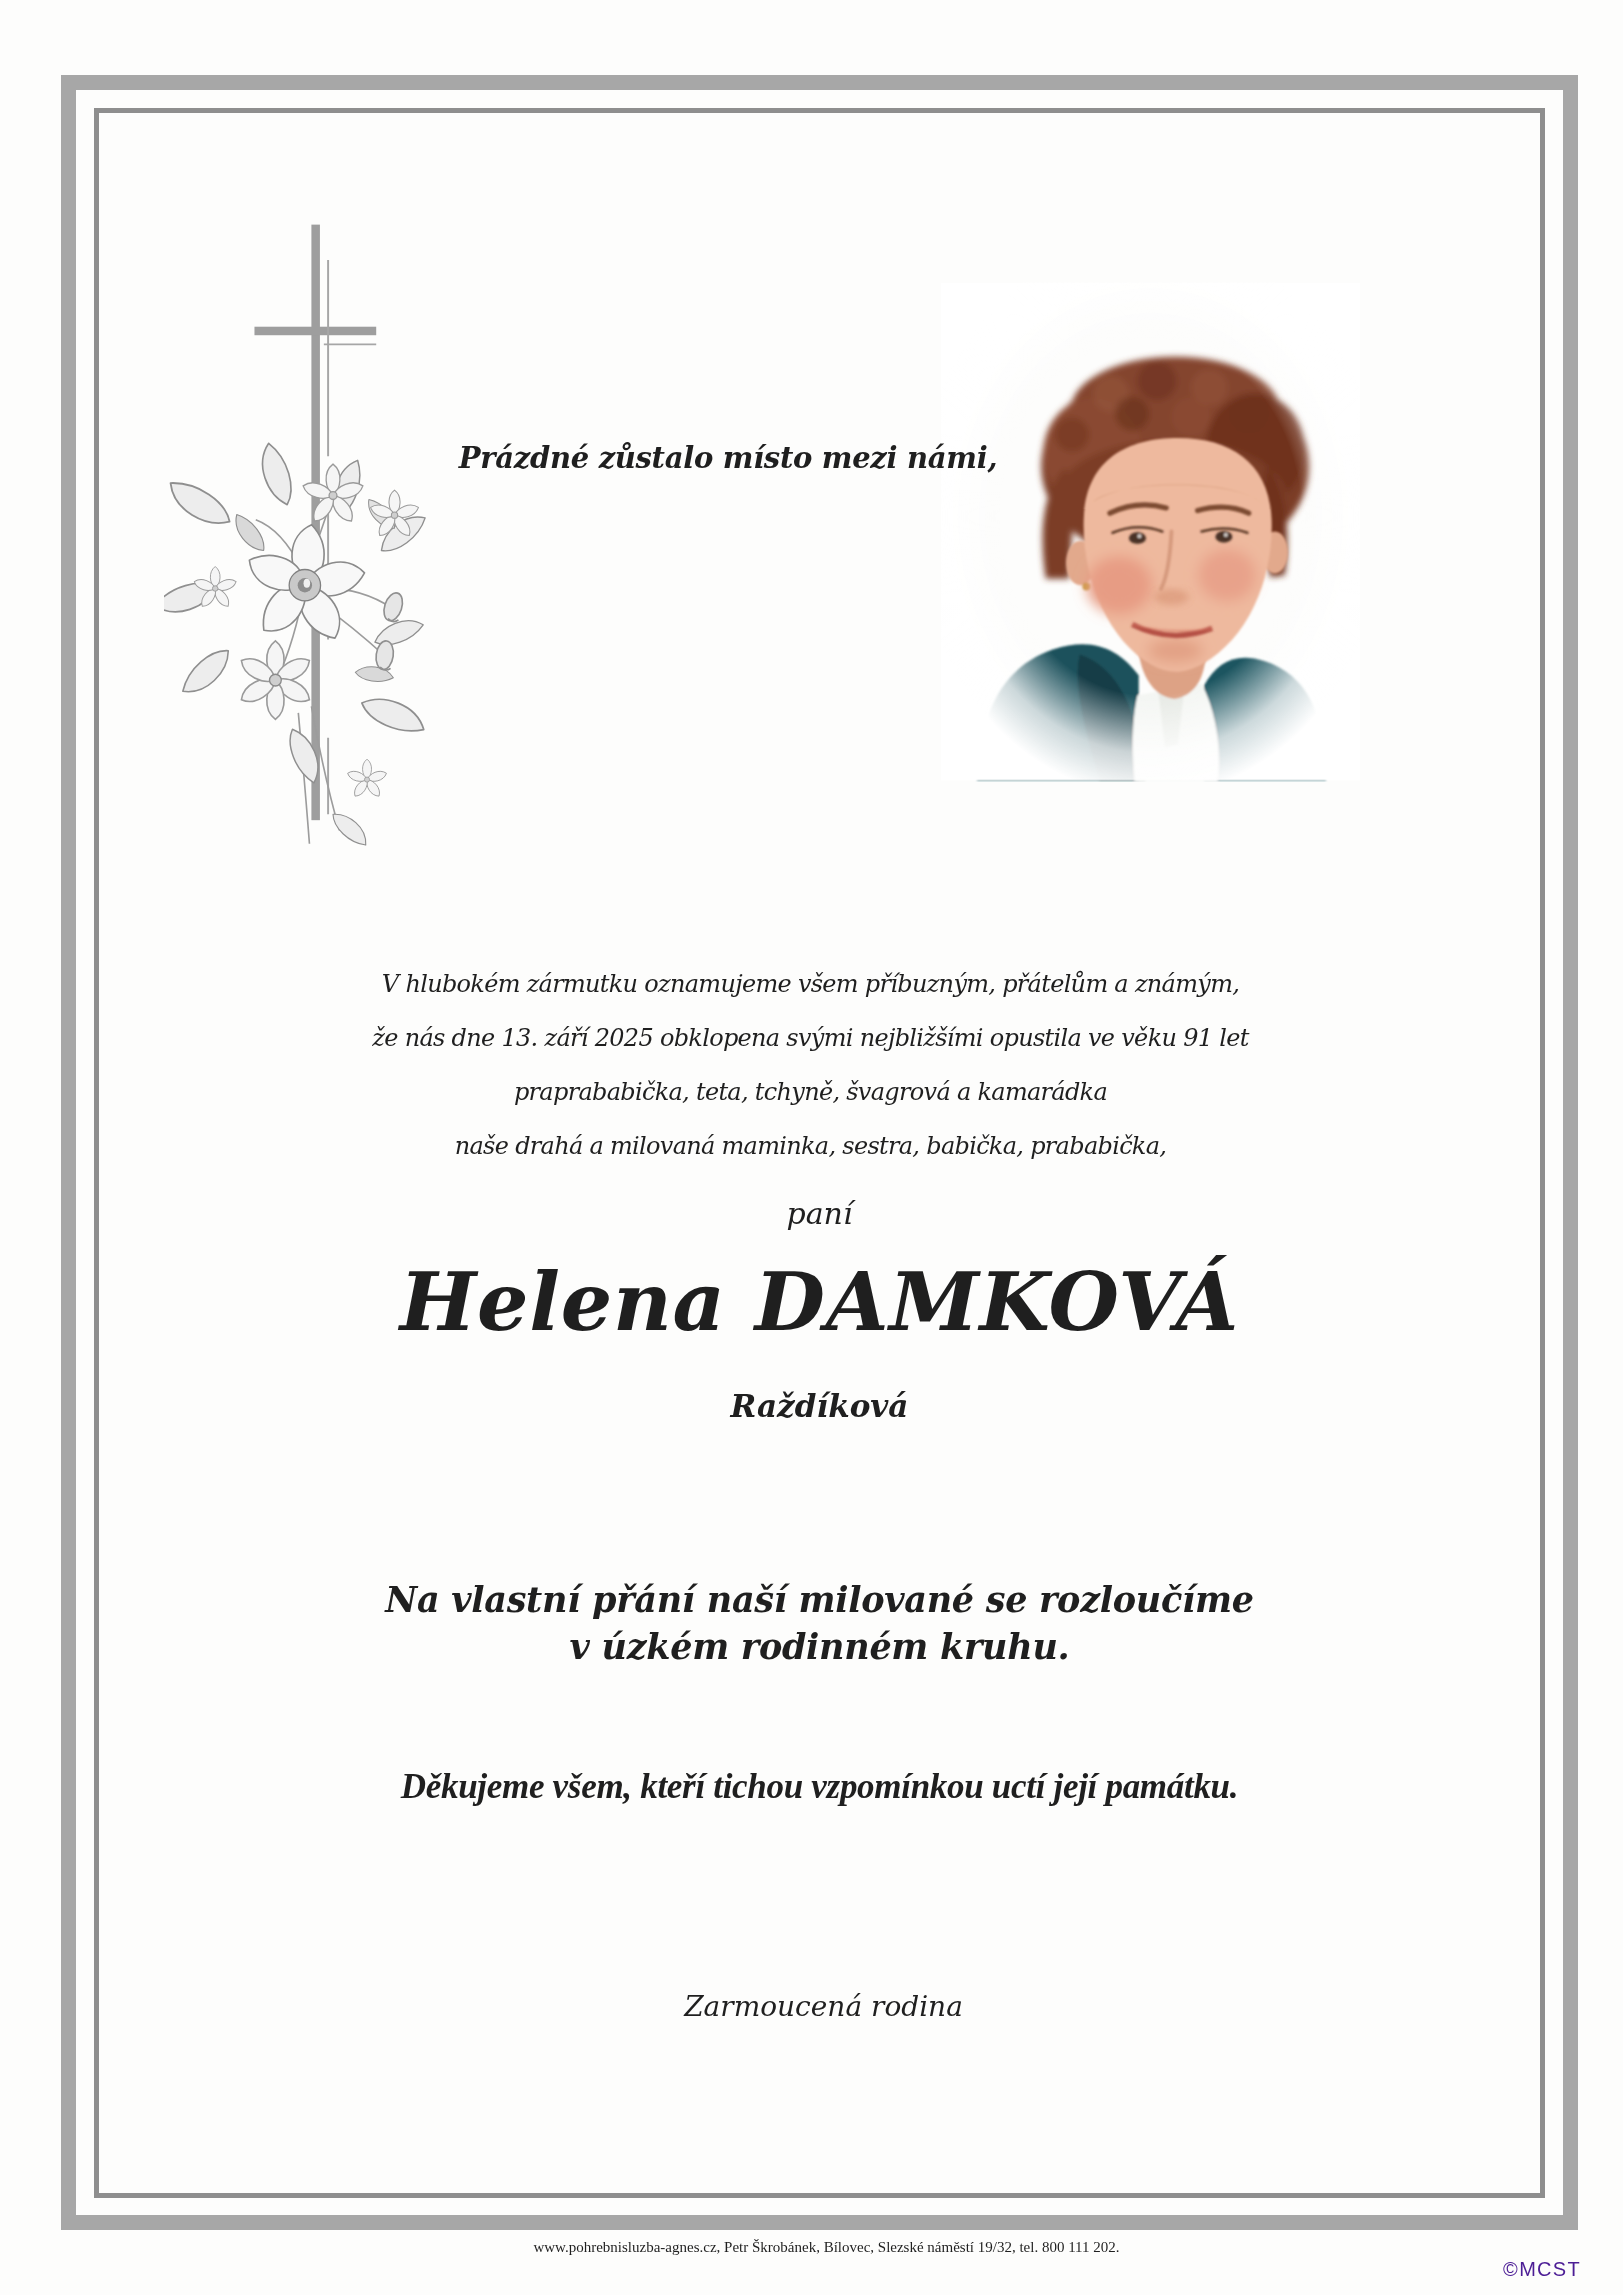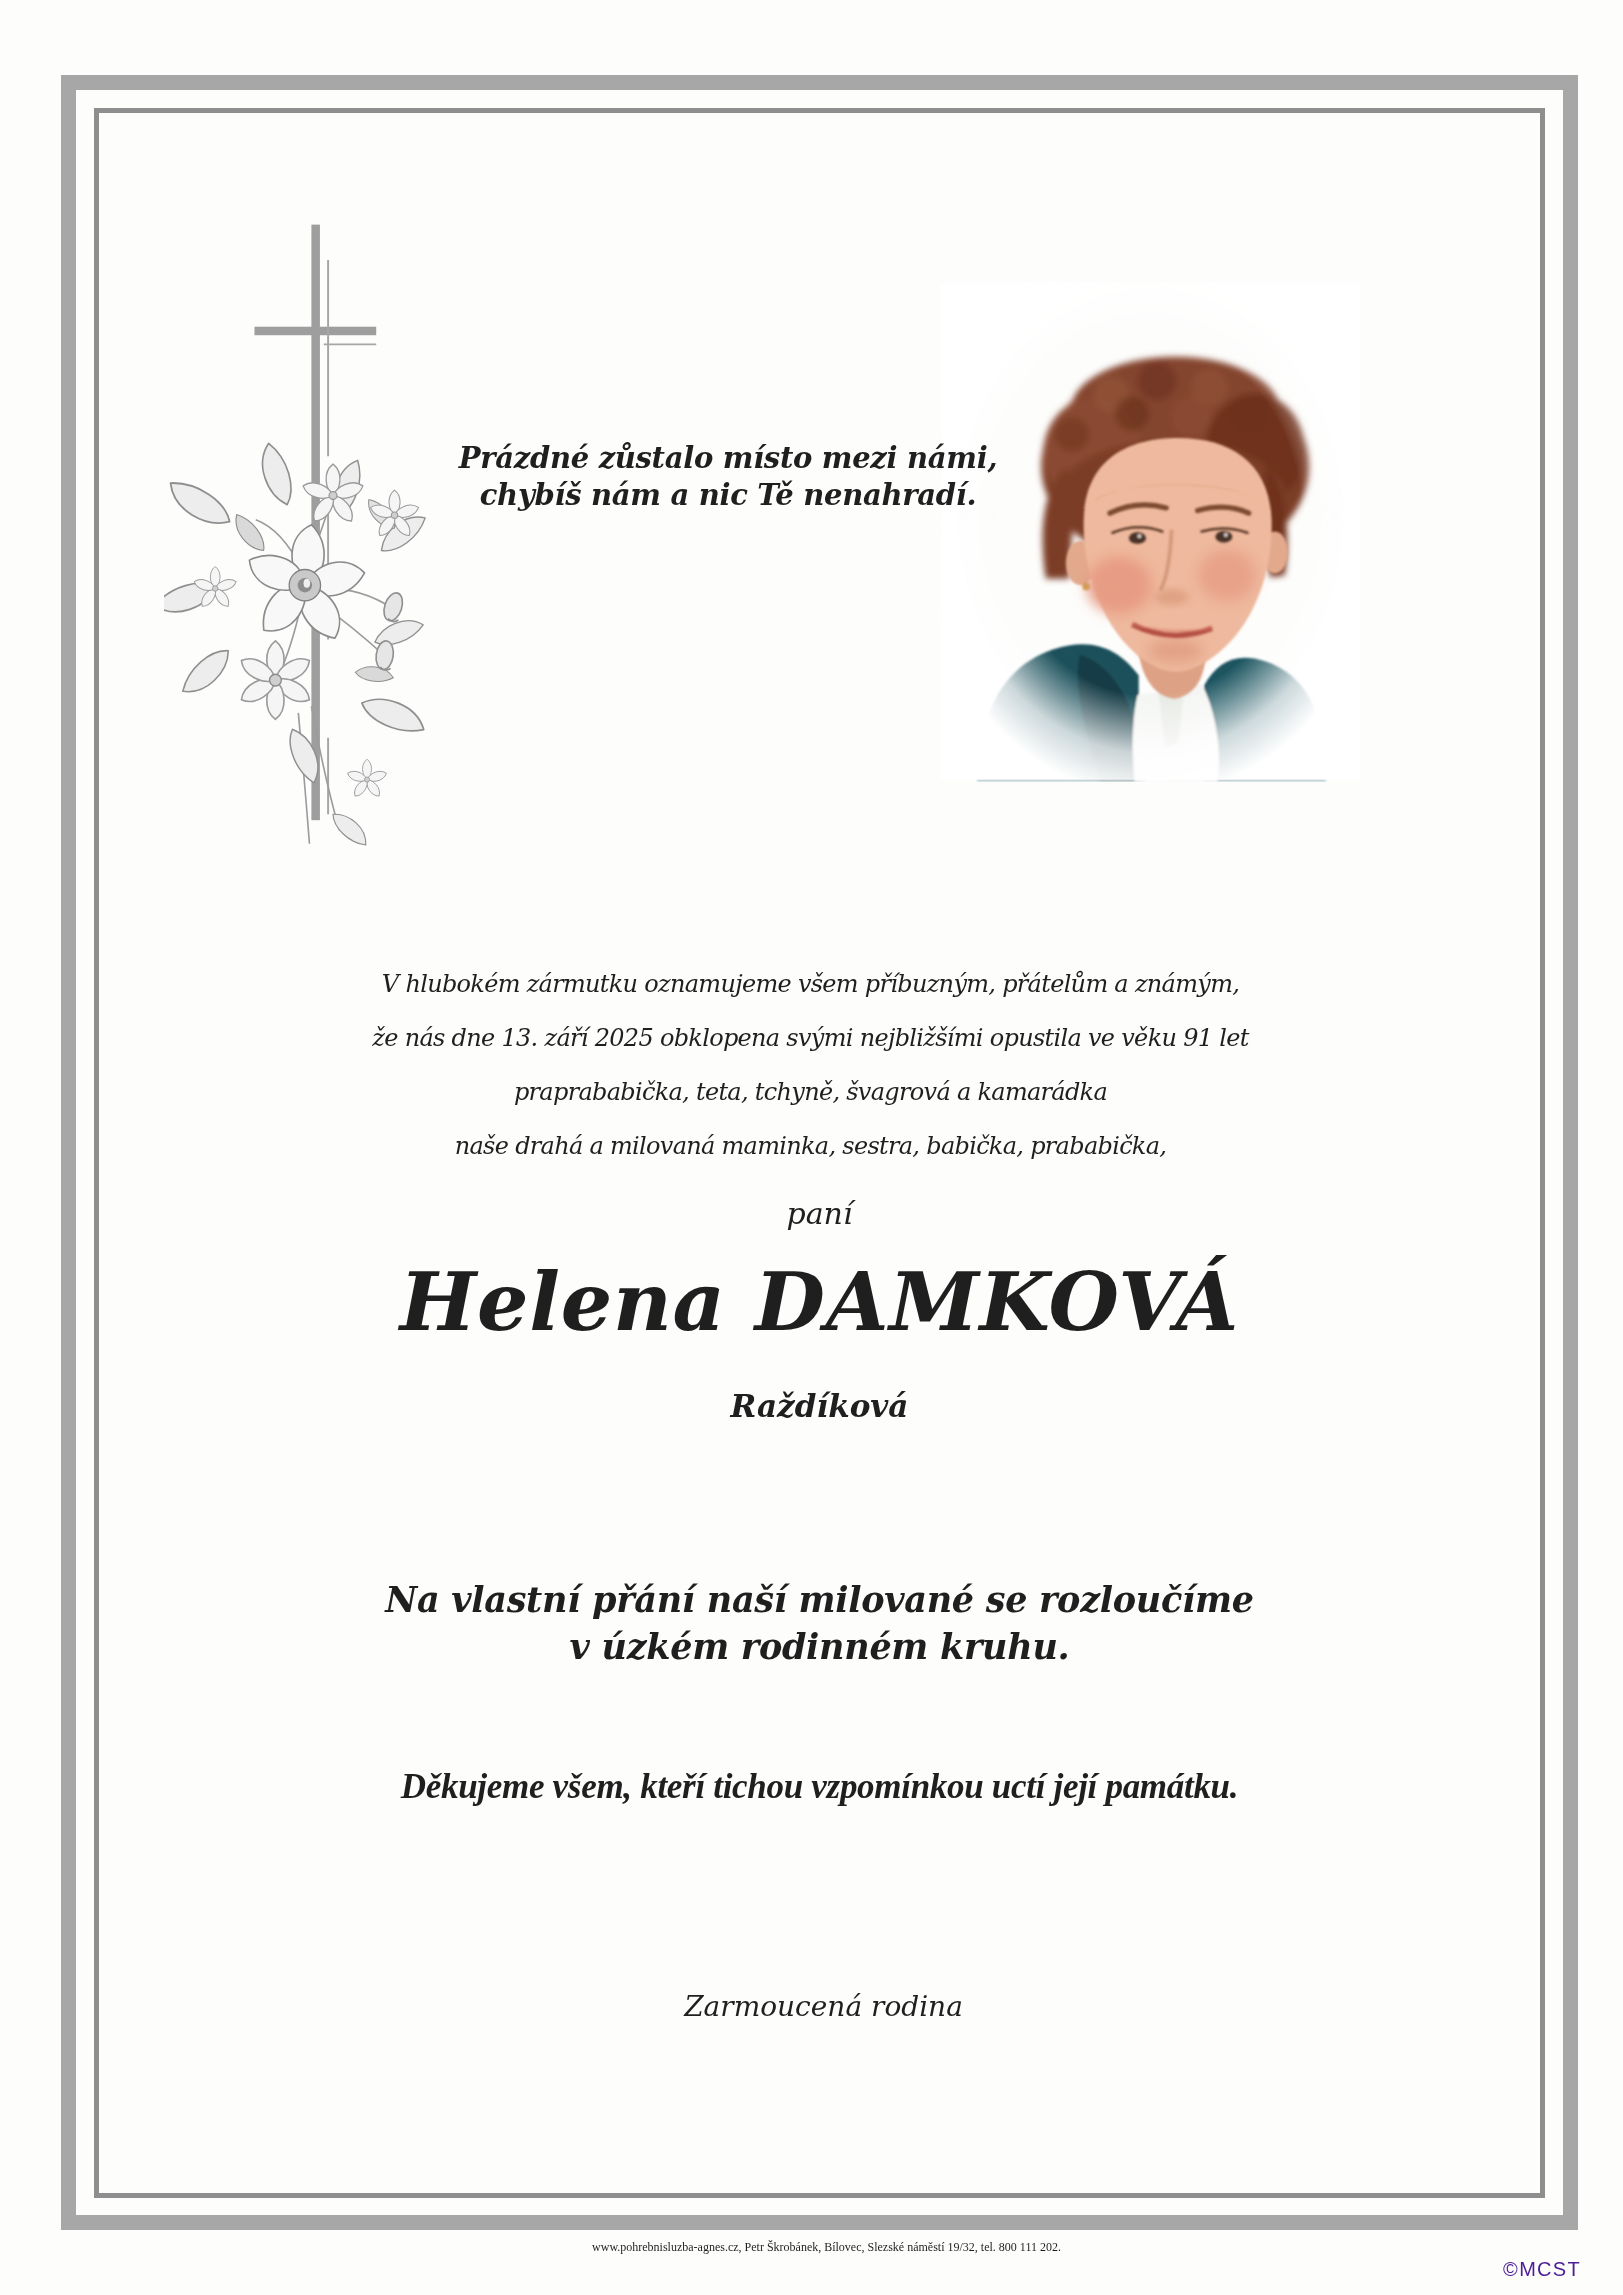--- a/index.html
+++ b/index.html
@@ -253,7 +253,6 @@
 
   <div class="txt quote">
     <div>Prázdné zůstalo místo mezi námi,</div>
-    <div>chybíš nám a nic Tě nenahradí.</div>
   </div>
 
   <div class="txt announcement">

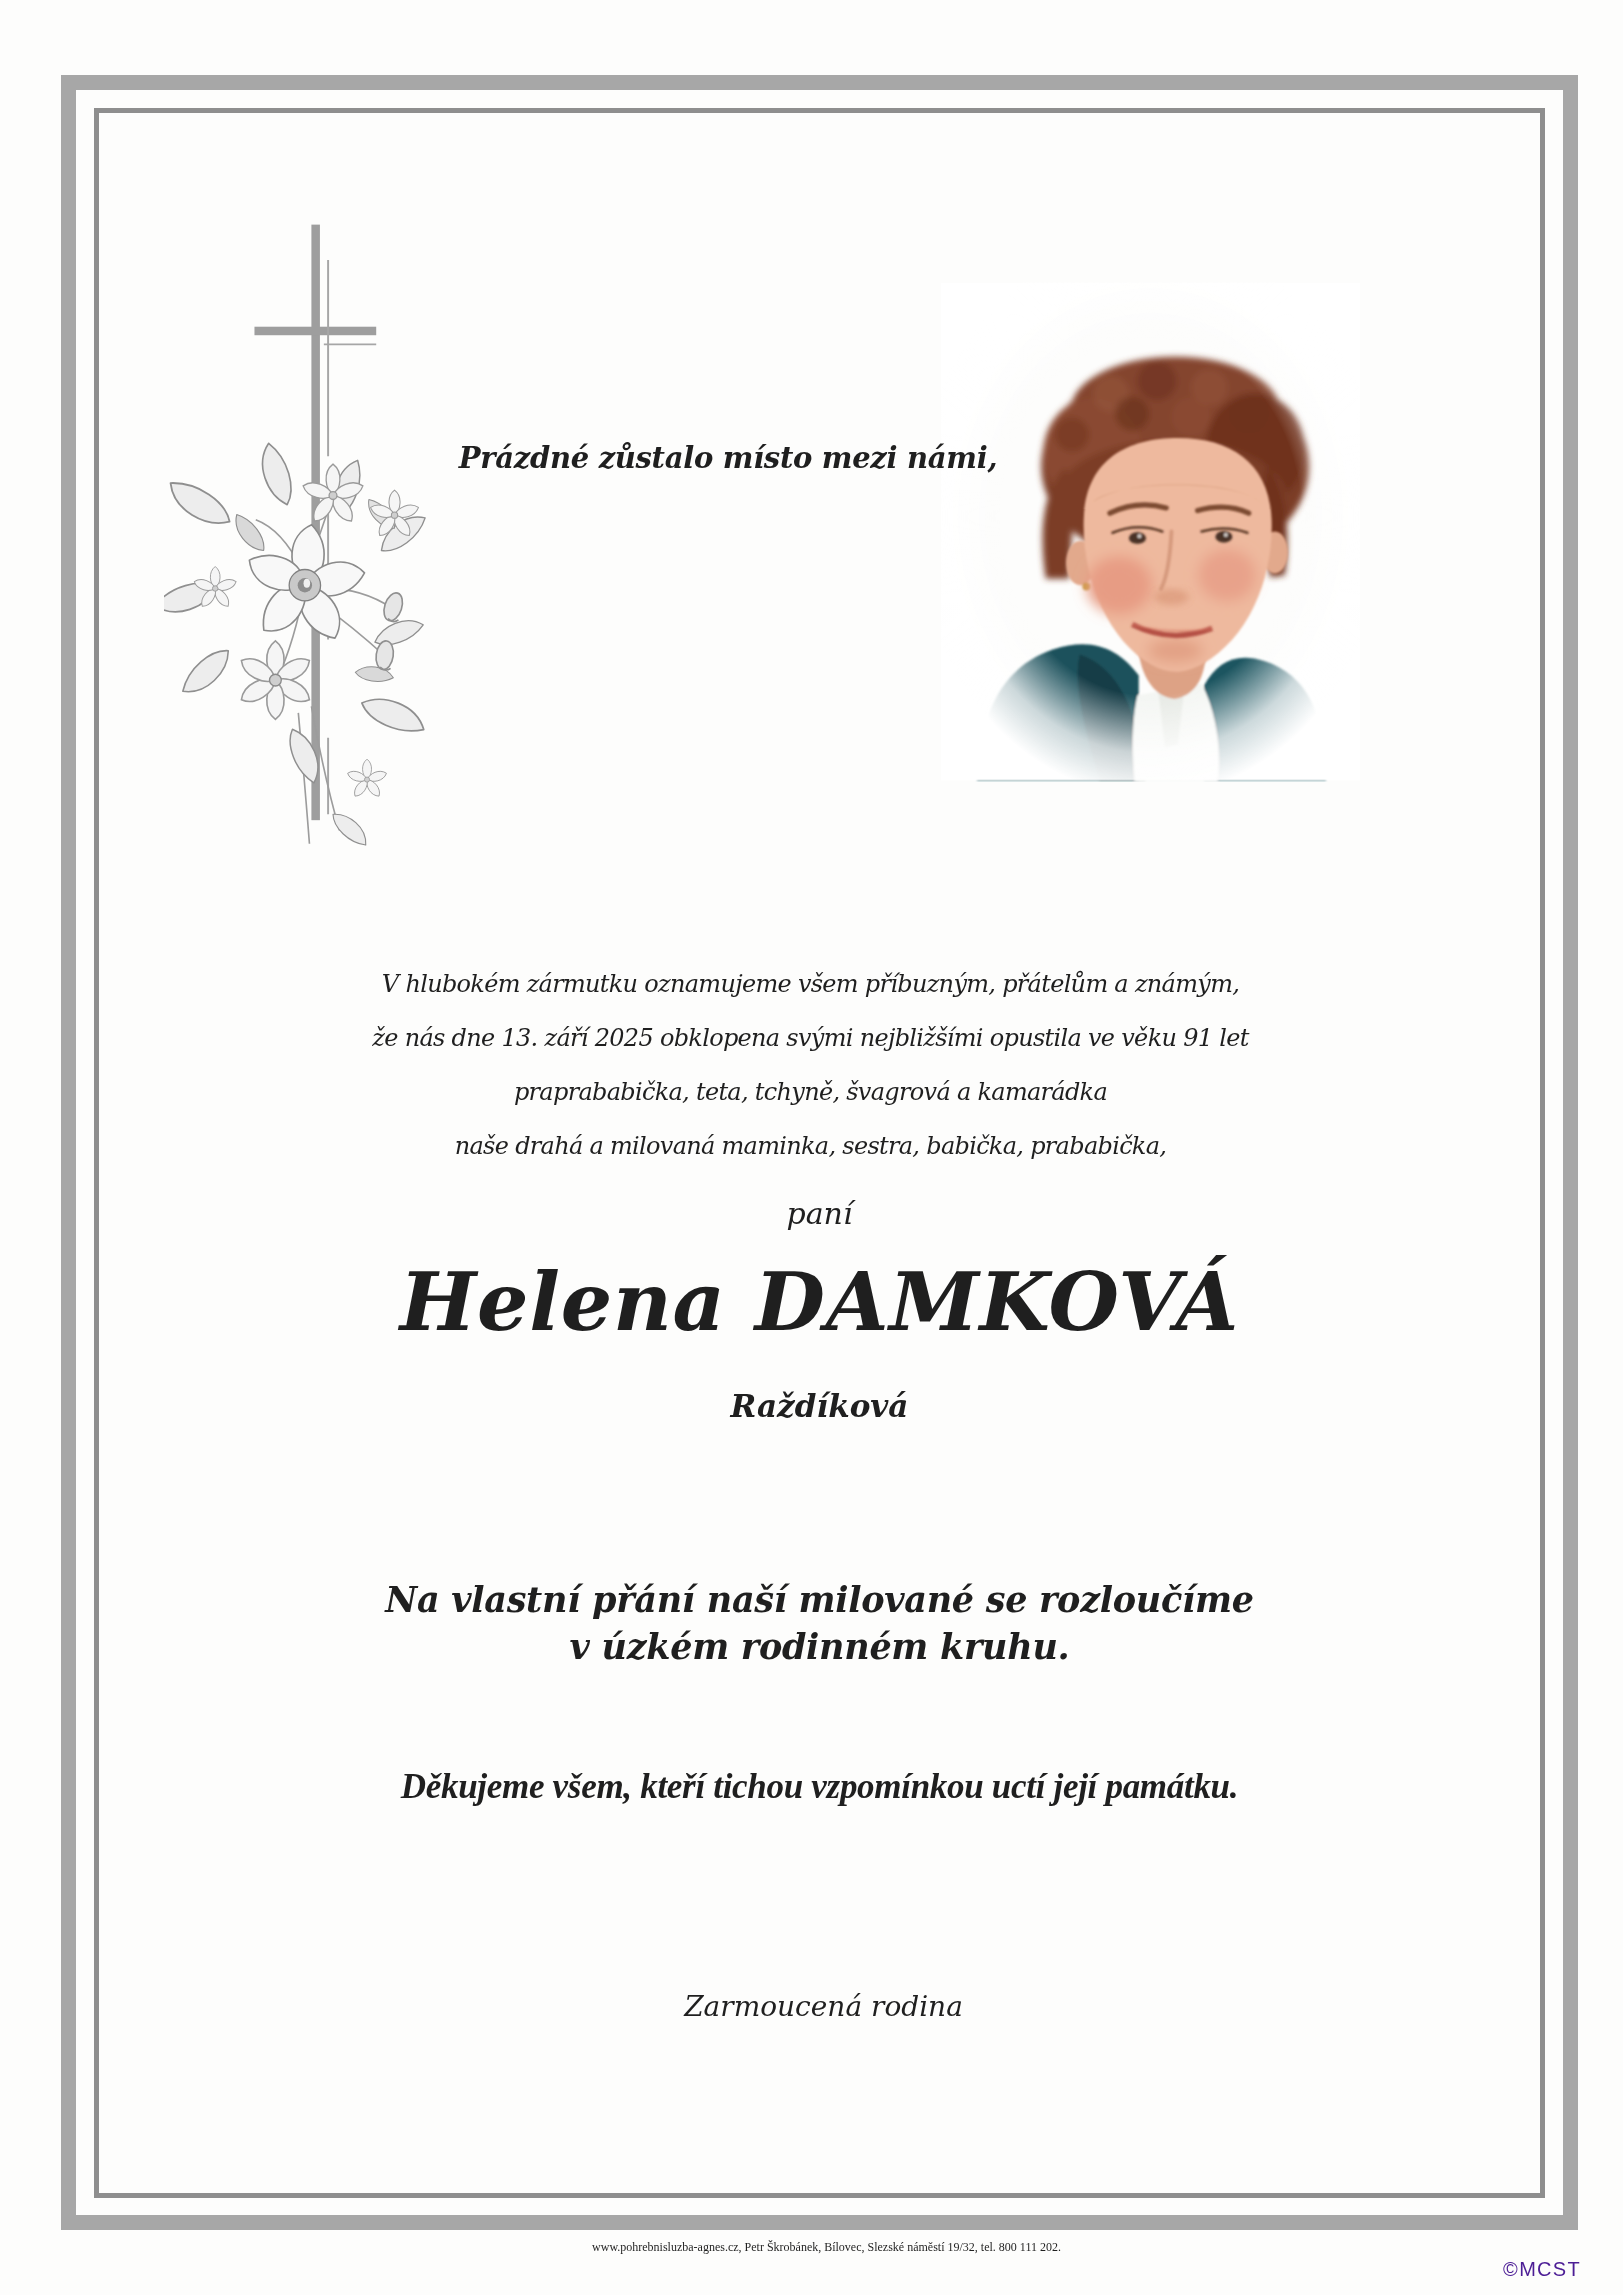--- a/index.html
+++ b/index.html
@@ -52,7 +52,7 @@
   .footer-line{
     left:119px;top:2237px;right:105px;
     font-family:"Liberation Serif", serif;font-style:normal;
-    font-size:12px;line-height:21px;text-align:center;position:absolute;
+    font-size:15px;line-height:21px;text-align:center;position:absolute;
   }
   .watermark{
     position:absolute;right:58px;top:2258px;

